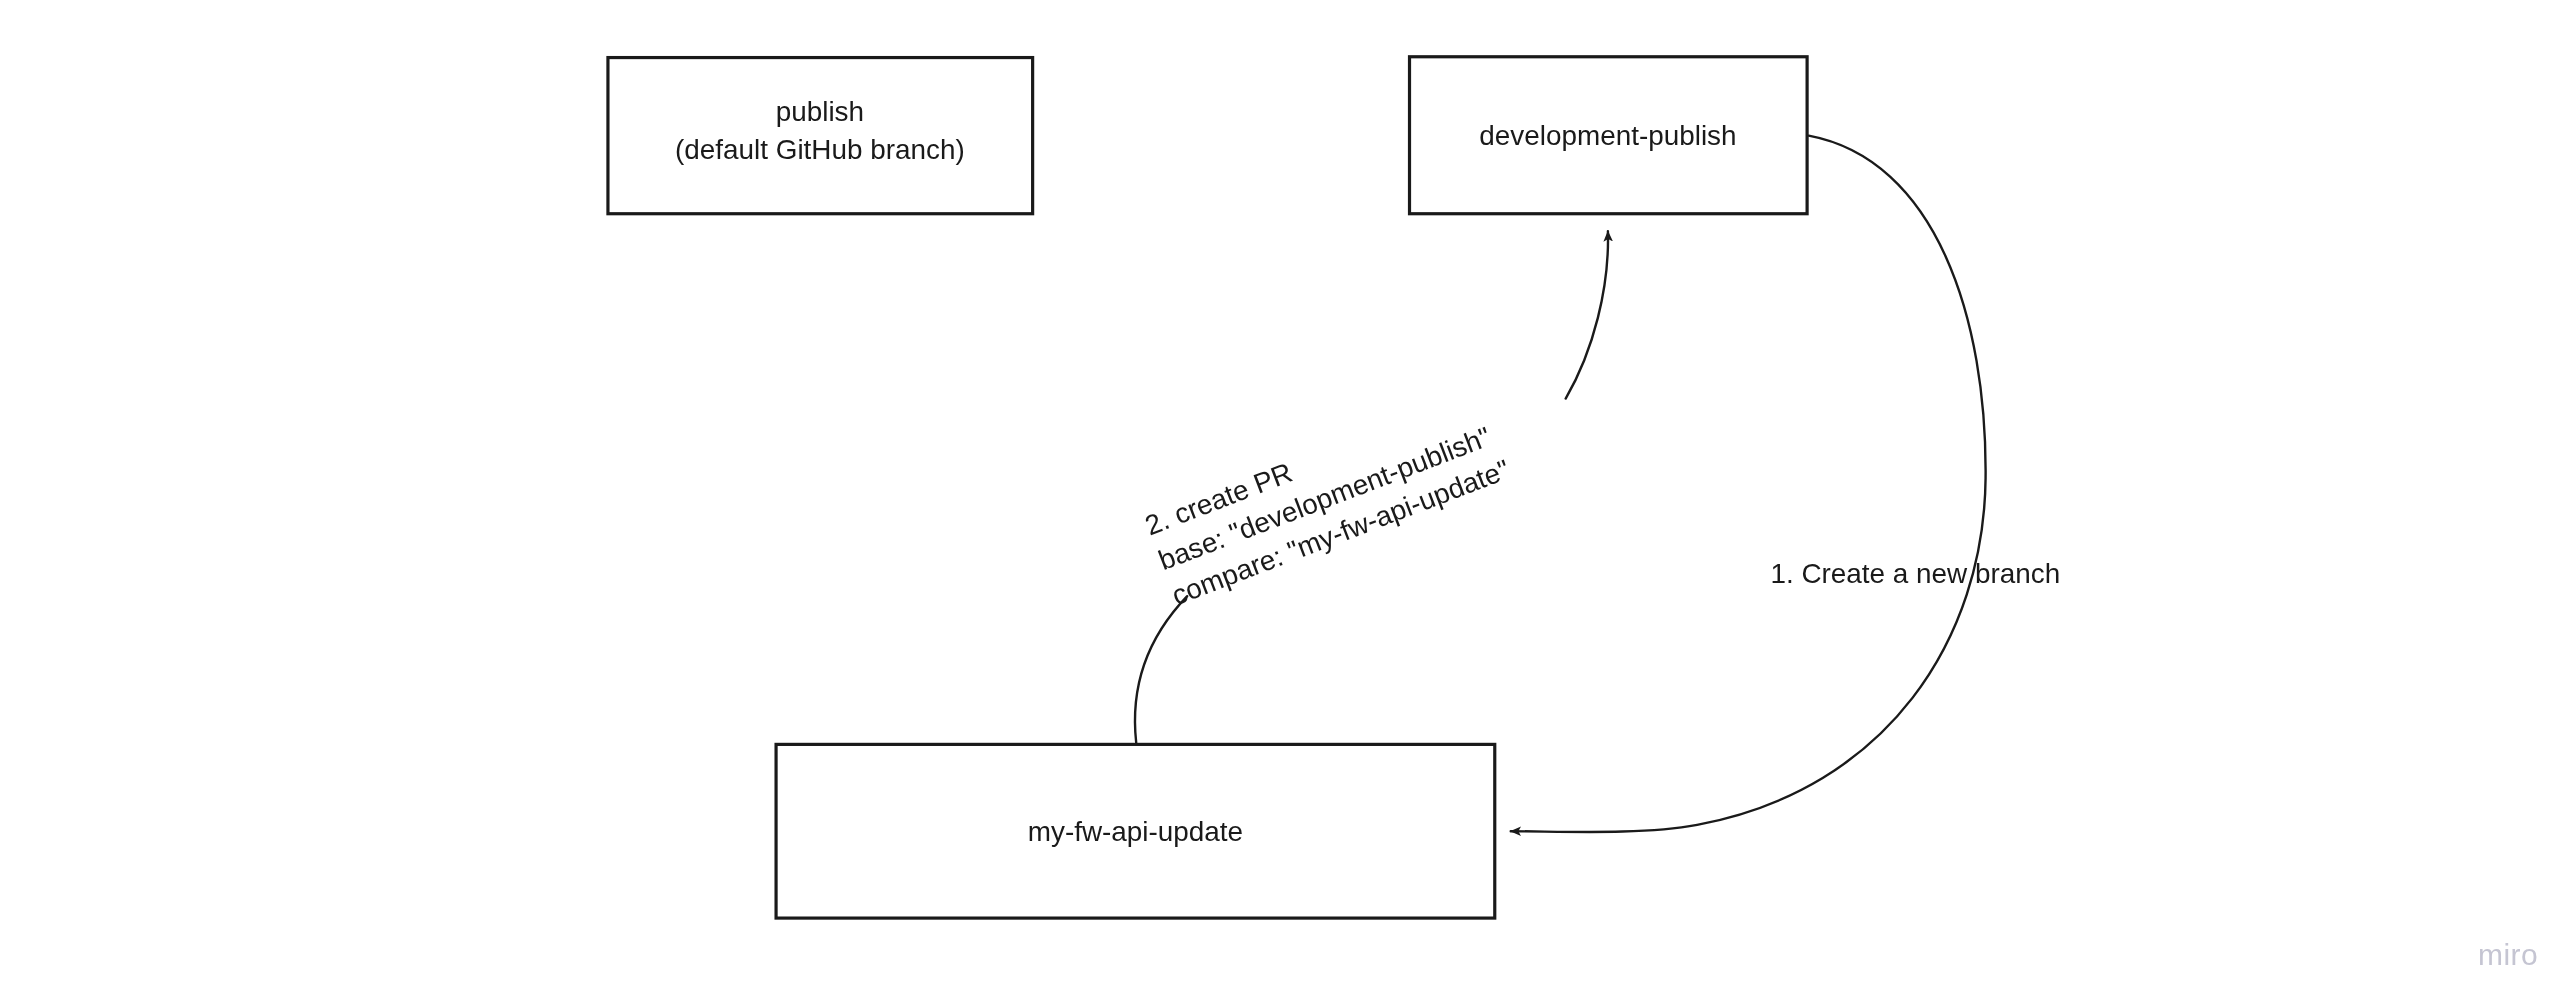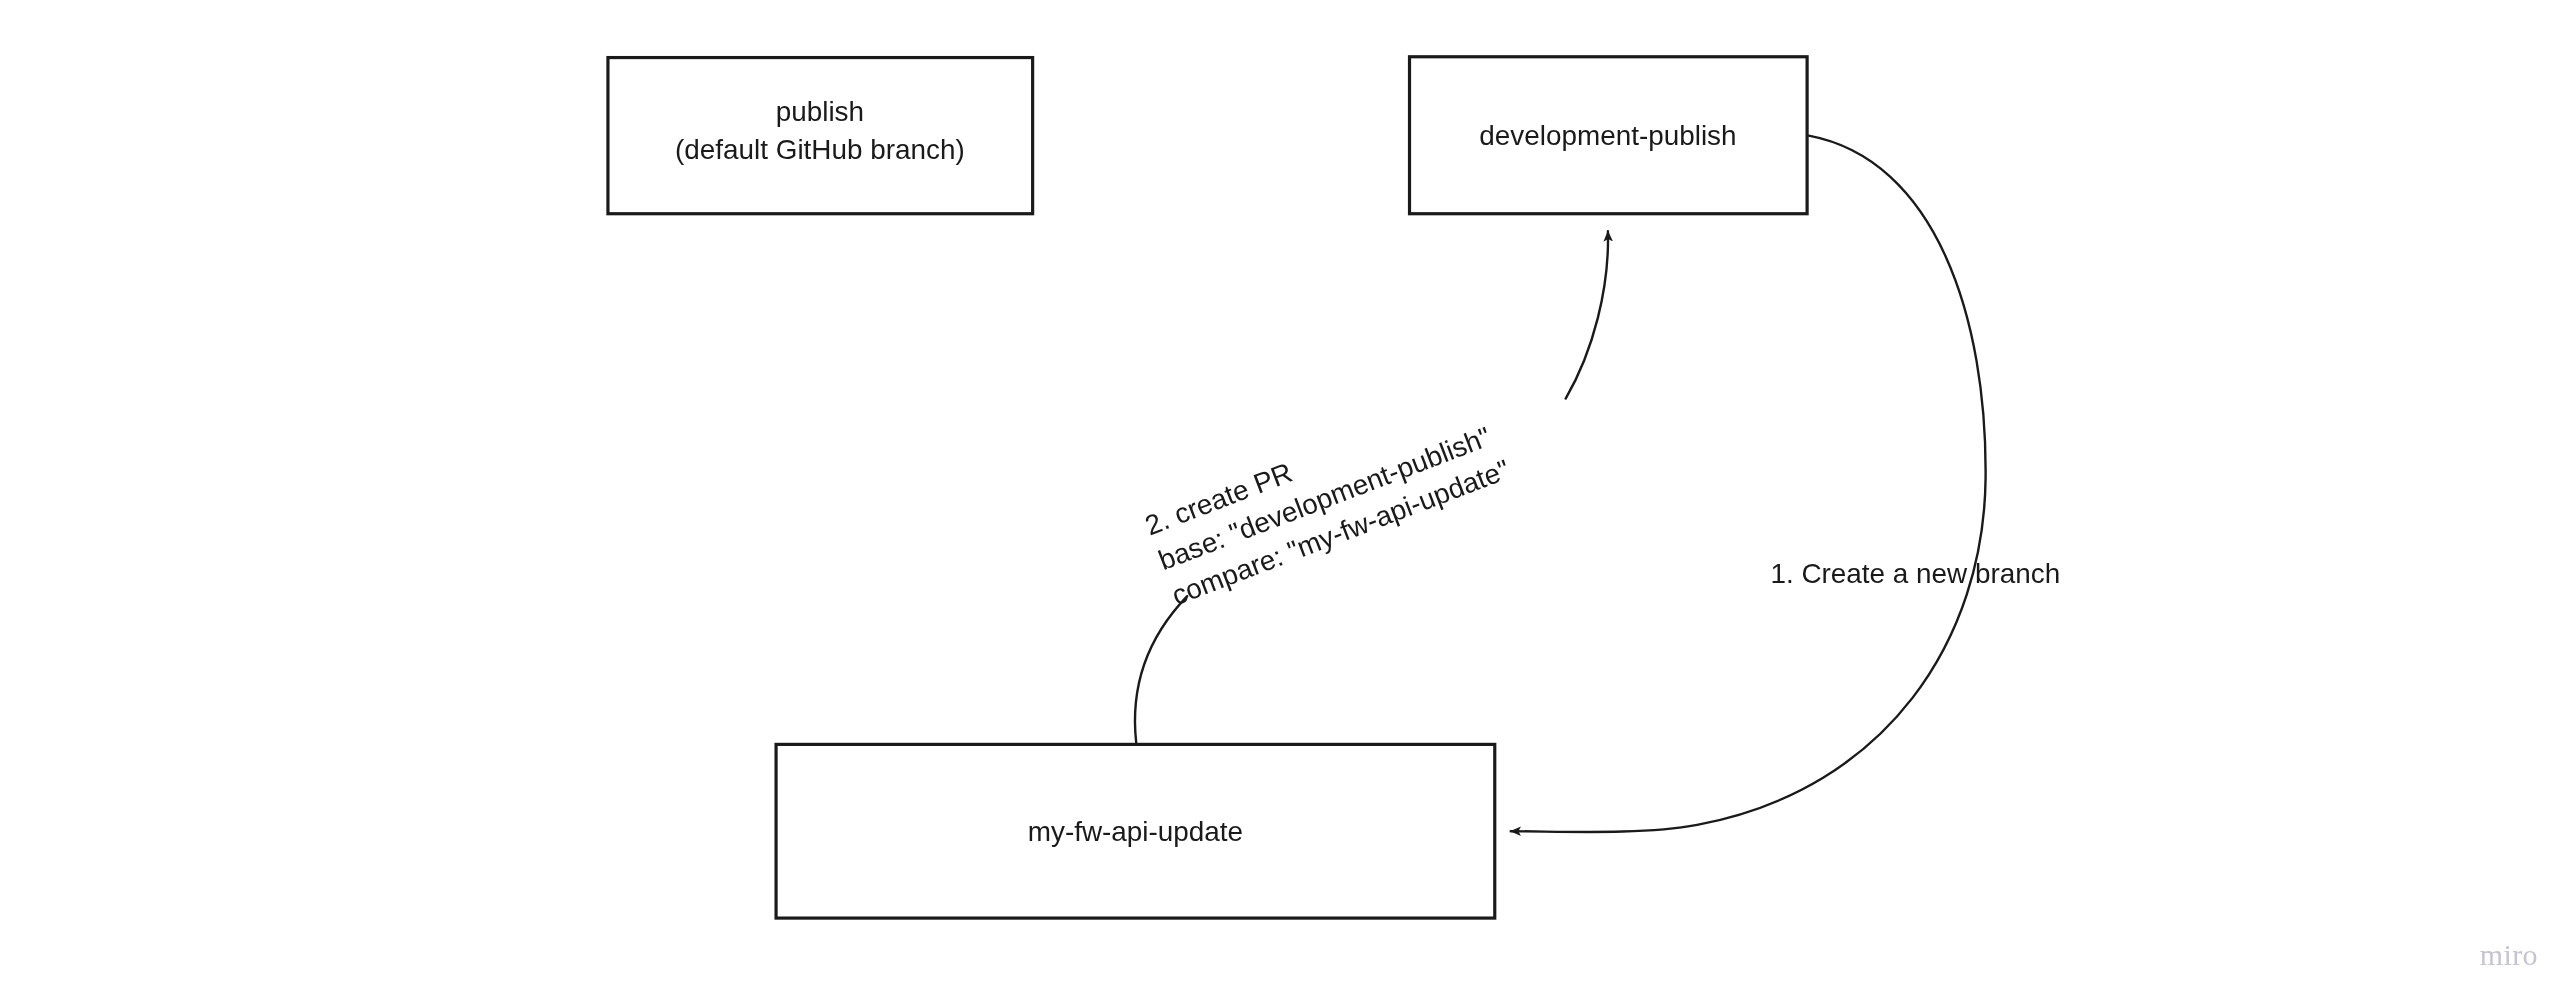--- a/index.html
+++ b/index.html
@@ -57,7 +57,7 @@
     position: absolute;
     right: 22px;
     bottom: 14.3px;
-    font-family: Liberation Serif, serif;
+    font-family: Liberation Sans, sans-serif;
     font-size: 30px;
     letter-spacing: 0.4px;
     color: #c5c5d2;

